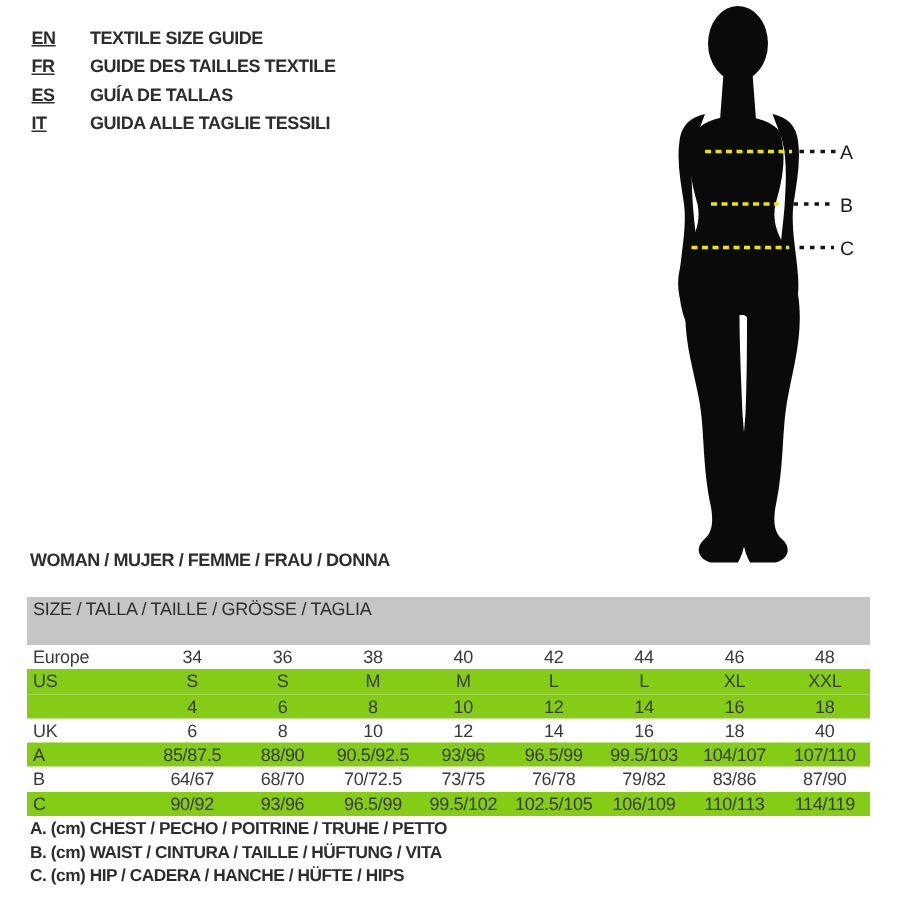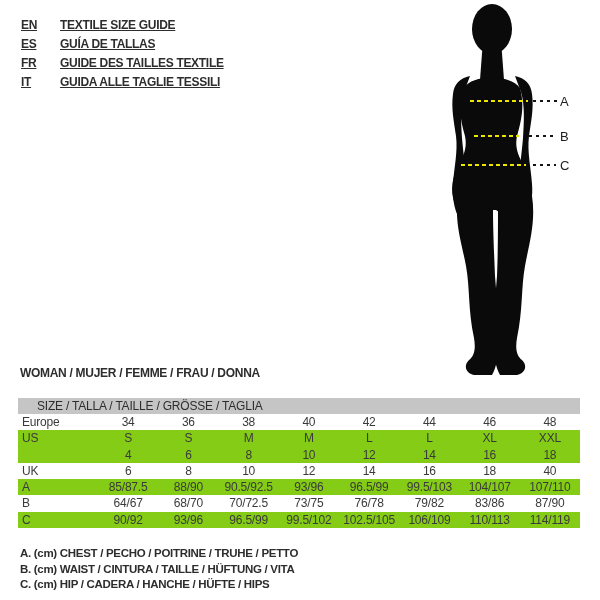--- a/index.html
+++ b/index.html
@@ -11,7 +11,7 @@
   .langs{position:absolute;left:21px;top:16px;}
   .lang-row{display:flex;height:19px;line-height:19px;}
   .lang-code{width:39px;font-weight:700;font-size:12px;letter-spacing:-0.3px;text-decoration:underline;}
-  .lang-label{font-weight:700;font-size:12px;letter-spacing:-0.3px;white-space:nowrap;text-decoration:underline;}
+  .lang-label{font-weight:700;font-size:12px;letter-spacing:-0.3px;white-space:nowrap;}
   
   .figure-svg{position:absolute;left:398px;top:0;width:190px;height:380px;}
   .mlabel{position:absolute;left:560px;font-size:13px;color:#1c1c1c;font-weight:400;}

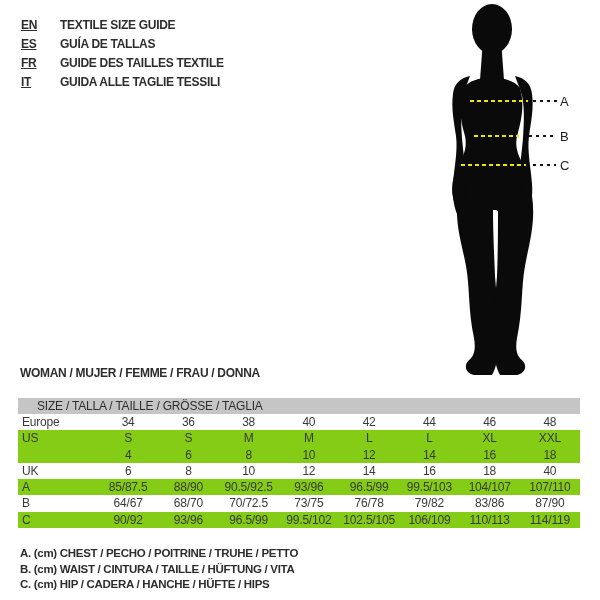--- a/index.html
+++ b/index.html
@@ -39,12 +39,12 @@
         <span class="lang-label">TEXTILE SIZE GUIDE</span>
       </div>
       <div class="lang-row">
+        <span class="lang-code">FR</span>
+        <span class="lang-label">GUIDE DES TAILLES TEXTILE</span>
+      </div>
+      <div class="lang-row">
         <span class="lang-code">ES</span>
         <span class="lang-label">GUÍA DE TALLAS</span>
-      </div>
-      <div class="lang-row">
-        <span class="lang-code">FR</span>
-        <span class="lang-label">GUIDE DES TAILLES TEXTILE</span>
       </div>
       <div class="lang-row">
         <span class="lang-code">IT</span>

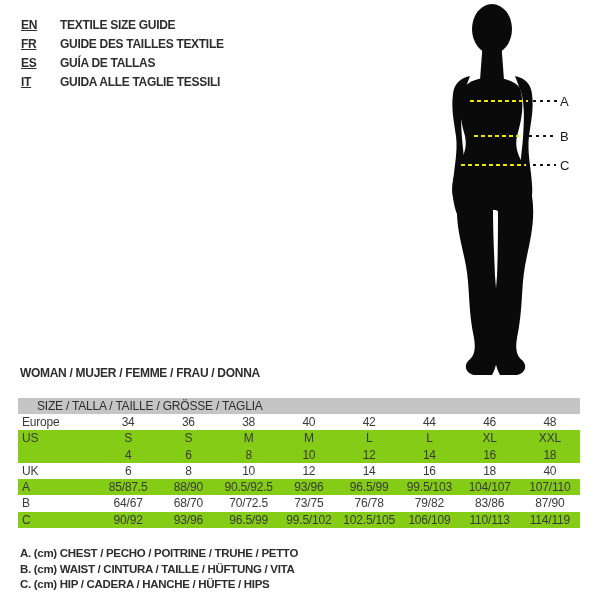--- a/index.html
+++ b/index.html
@@ -19,7 +19,7 @@
   .section-title{position:absolute;left:20px;top:366px;font-size:12px;font-weight:700;letter-spacing:-0.3px;}
   
   .size-table{position:absolute;left:18px;top:398px;width:562px;font-size:12px;color:#3a3a3a;}
-  .thead{background:#c5c5c5;height:16px;line-height:16px;padding-left:19px;color:#2e2e2e;letter-spacing:-0.2px;}
+  .thead{background:#c5c5c5;height:32px;line-height:16px;padding-left:4px;color:#2e2e2e;letter-spacing:-0.2px;}
   .trow{display:grid;grid-template-columns:80px repeat(8,1fr);height:16.3px;line-height:16.3px;}
   .trow.shade{background:#84cc16;}
   .tcell{text-align:center;white-space:nowrap;letter-spacing:-0.2px;}

